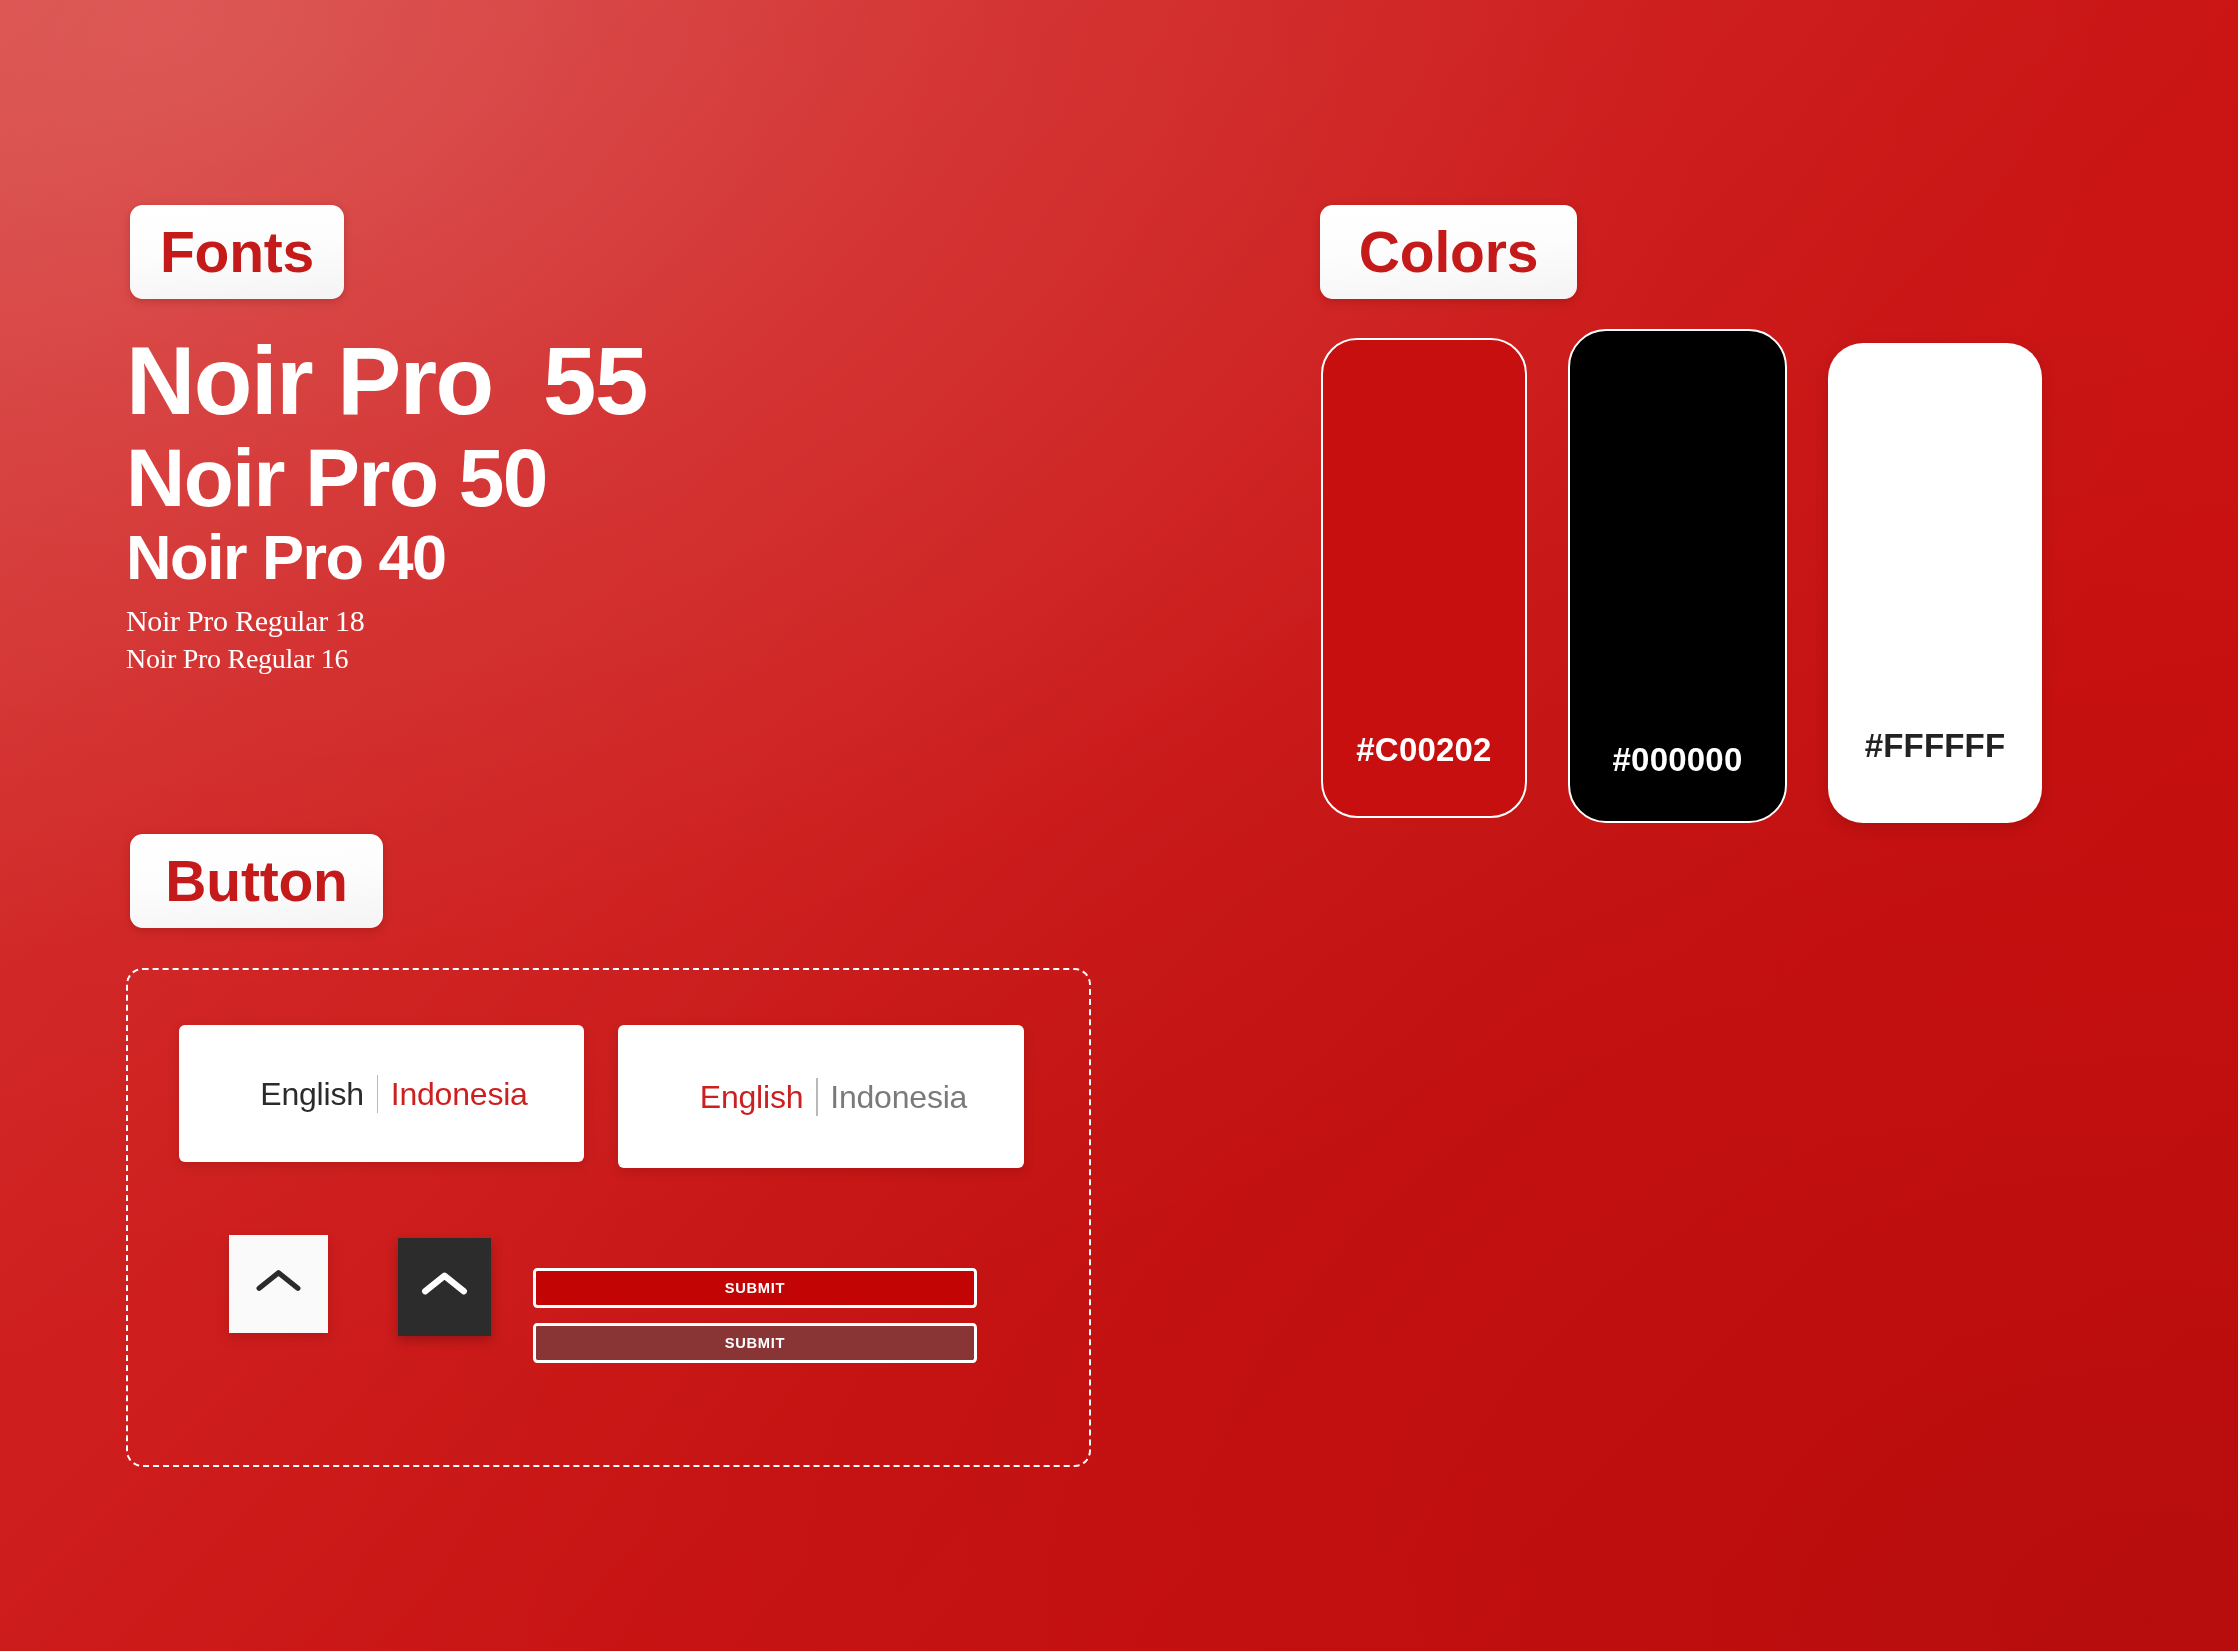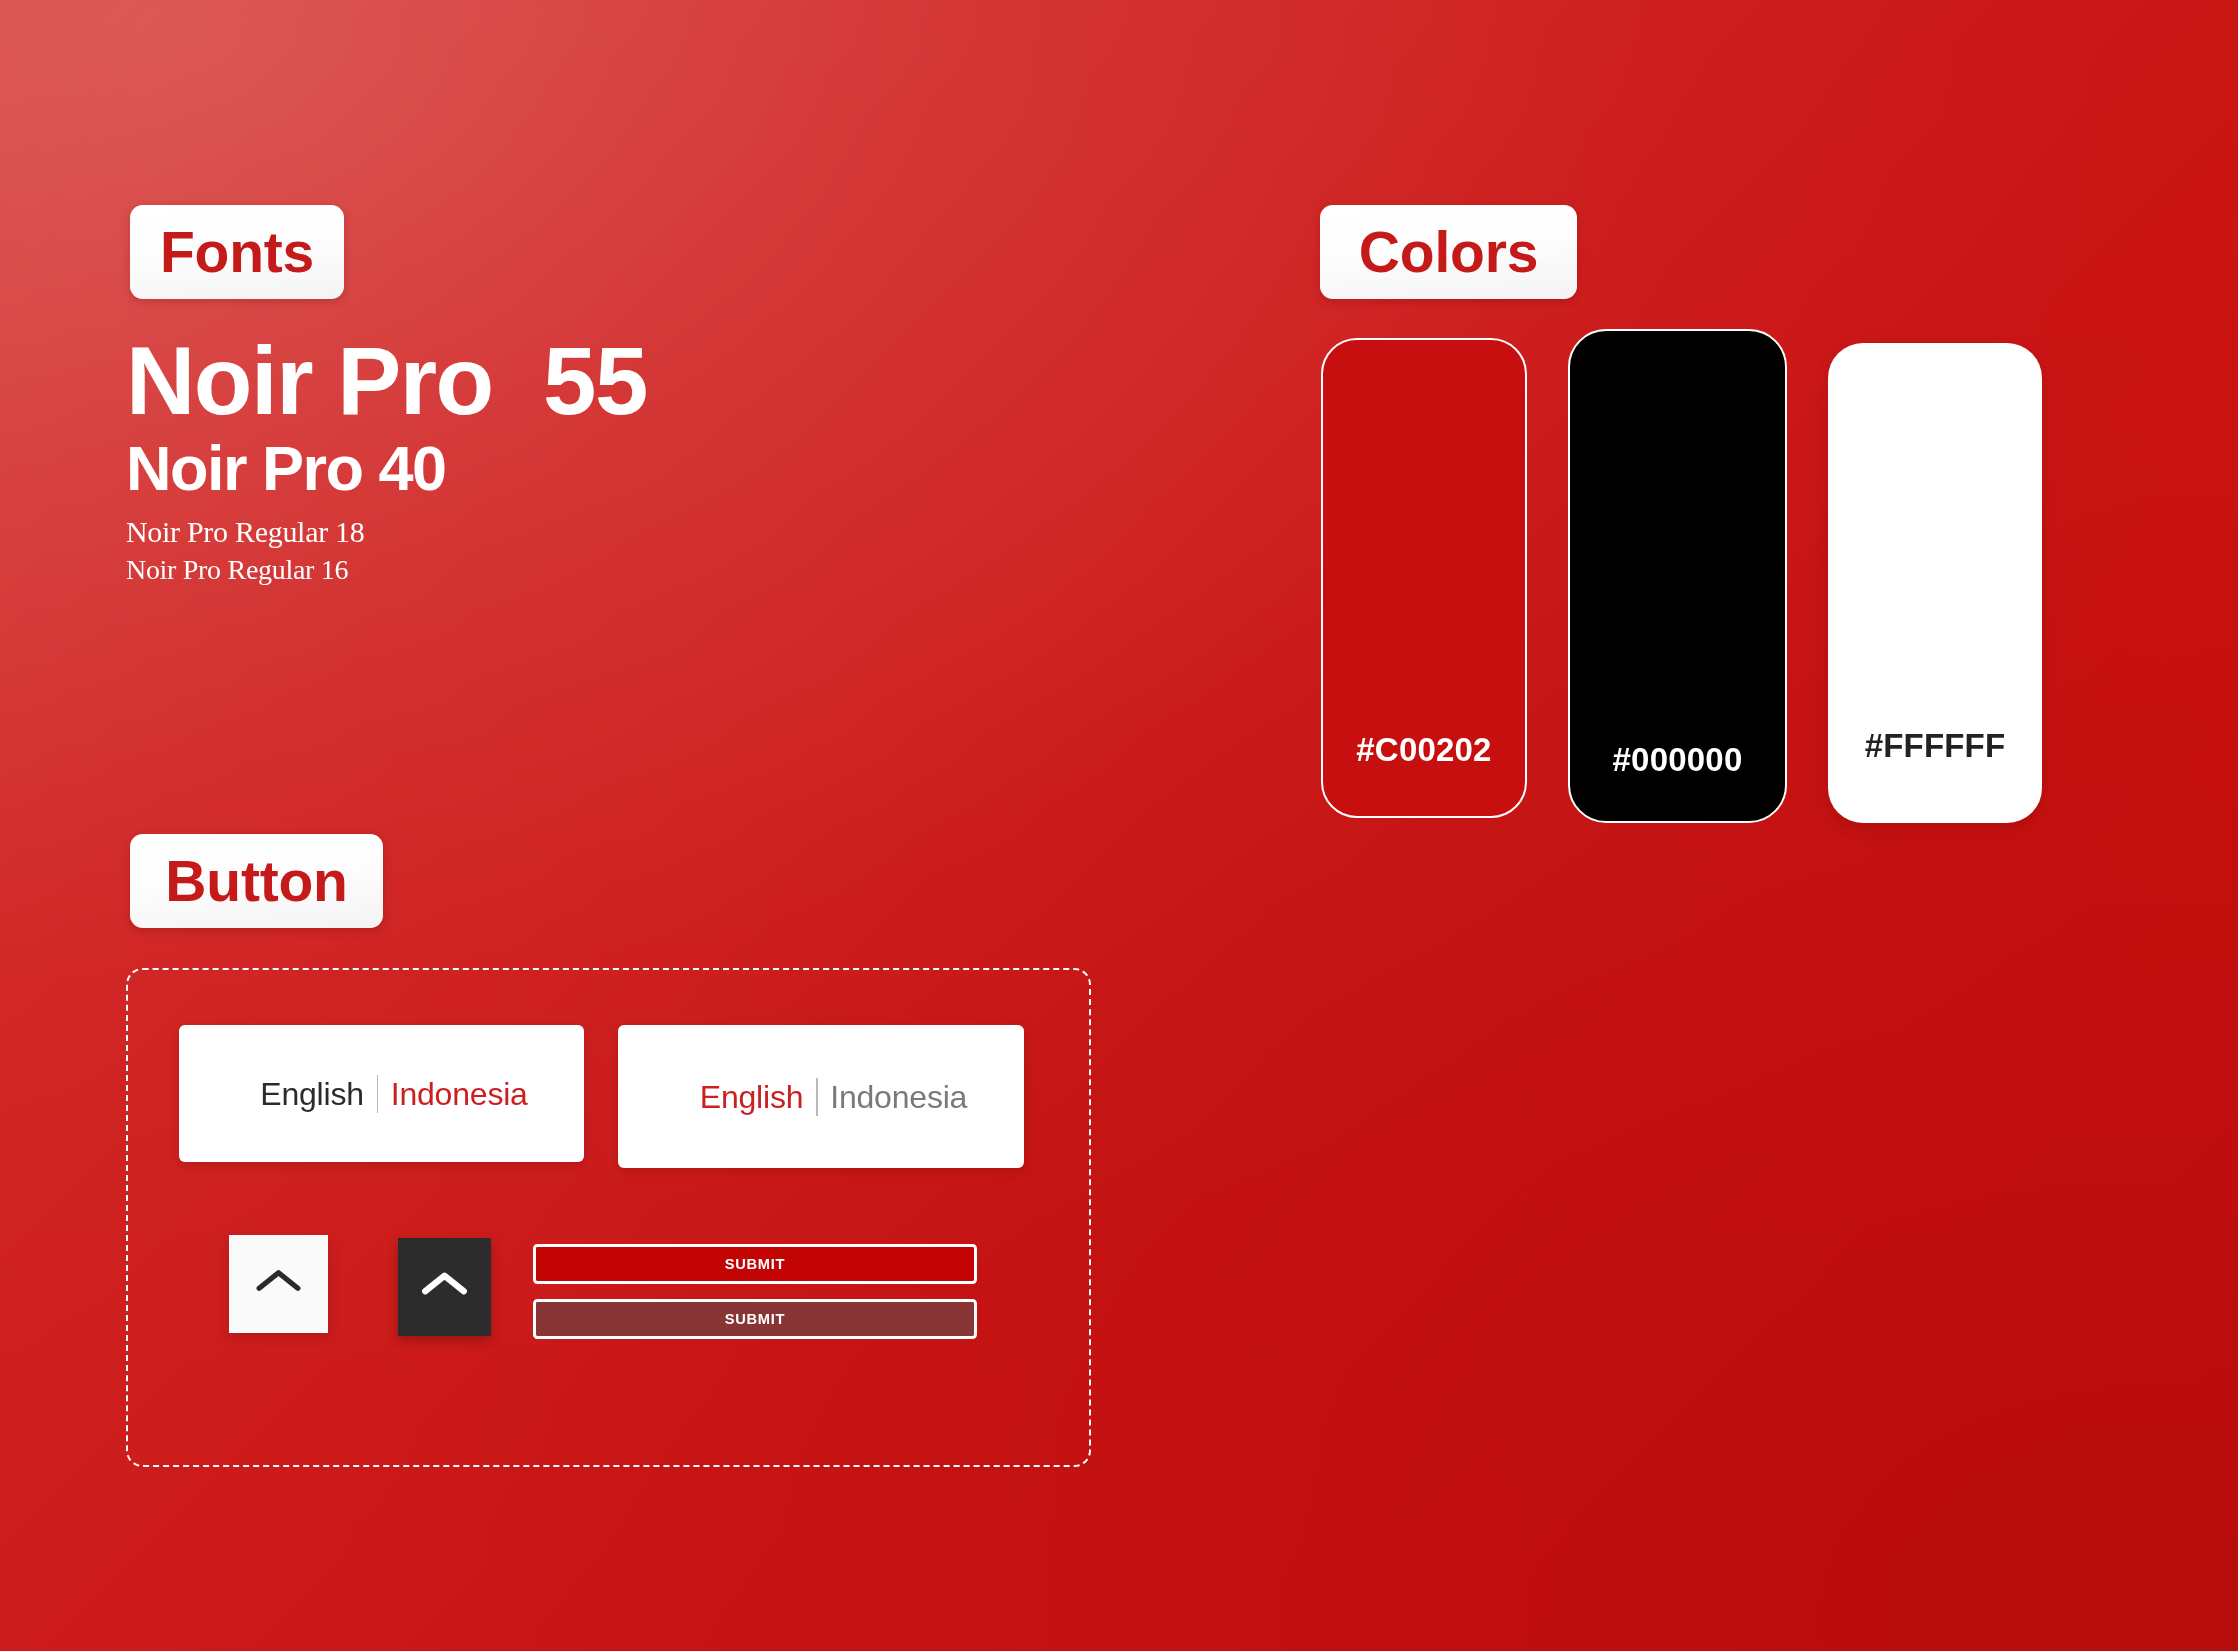--- a/index.html
+++ b/index.html
@@ -223,6 +223,7 @@
 
   <div id="font-specimens">
     <span class="specimen spec-55">Noir Pro  55</span>
+    <span class="specimen spec-50">Noir Pro 50</span>
     <span class="specimen spec-40">Noir Pro 40</span>
     <span class="spec-reg spec-18">Noir Pro Regular 18</span>
     <span class="spec-reg spec-16">Noir Pro Regular 16</span>

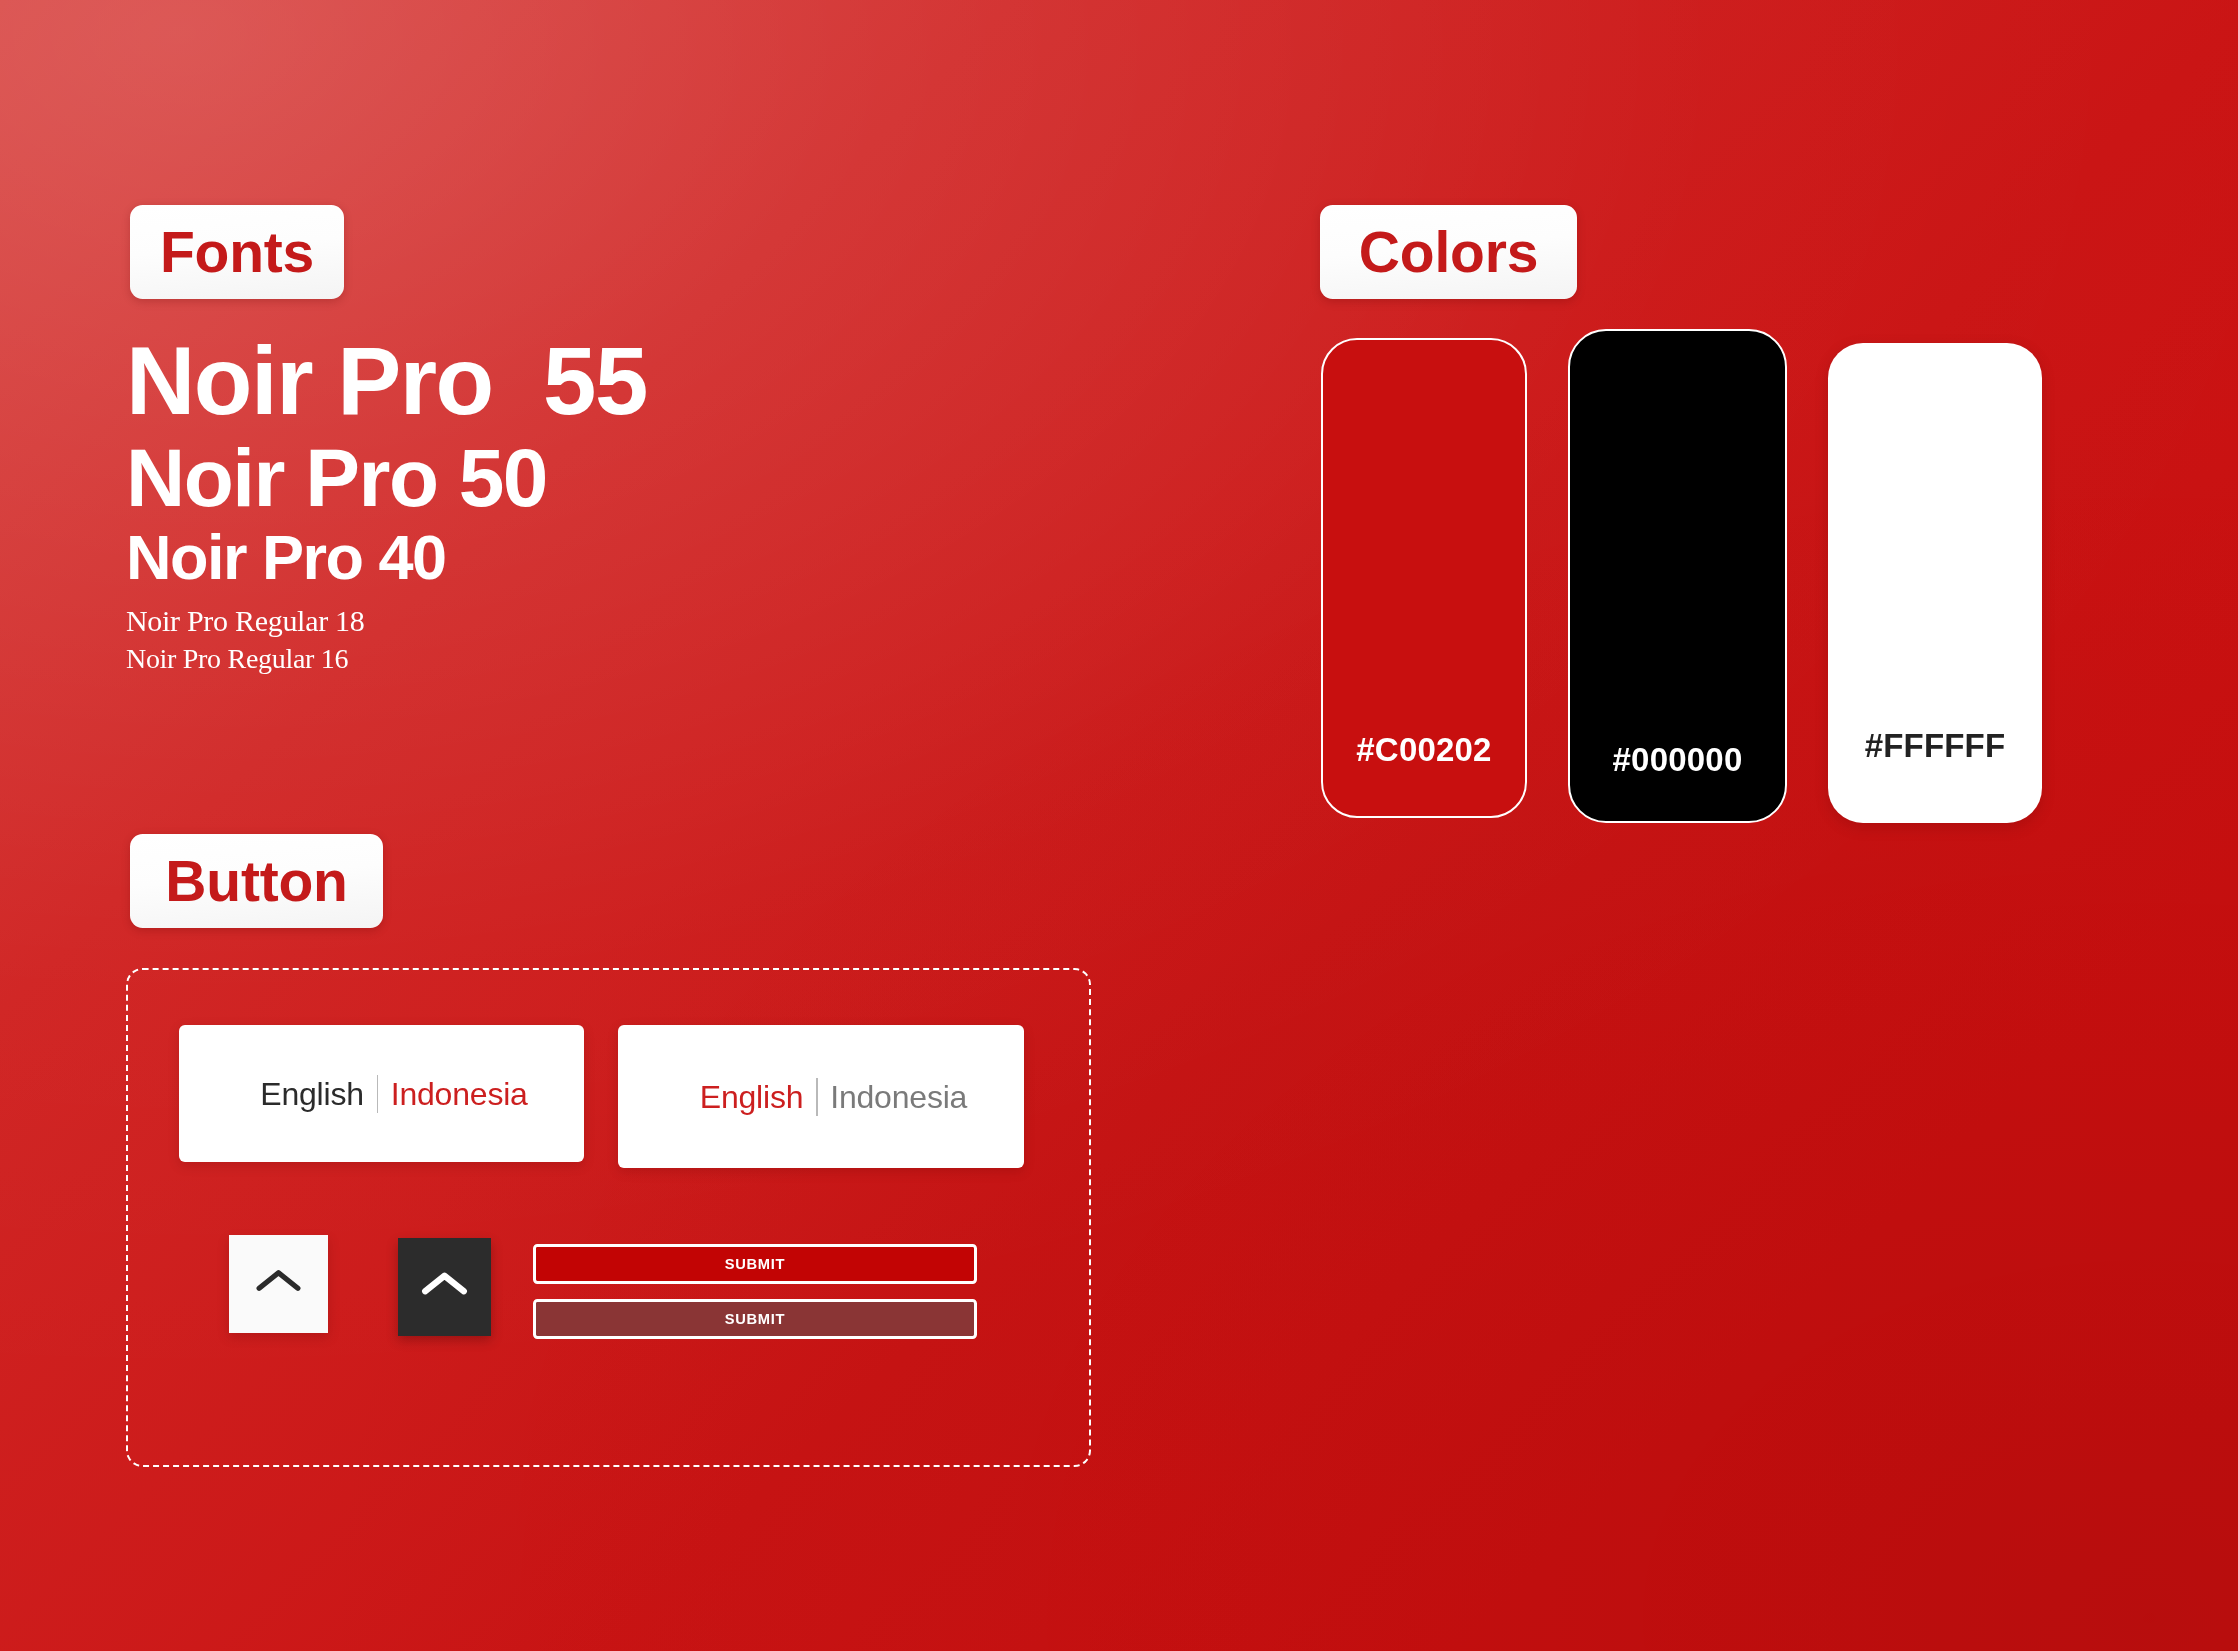--- a/index.html
+++ b/index.html
@@ -195,6 +195,7 @@
     justify-content: center;
     border: 3.4px solid #ffffff;
     border-radius: 4.4px;
+    margin-top: 24px;
   }
   #submit-primary {
     left: 533px; top: 1244px; width: 444px; height: 40px;

